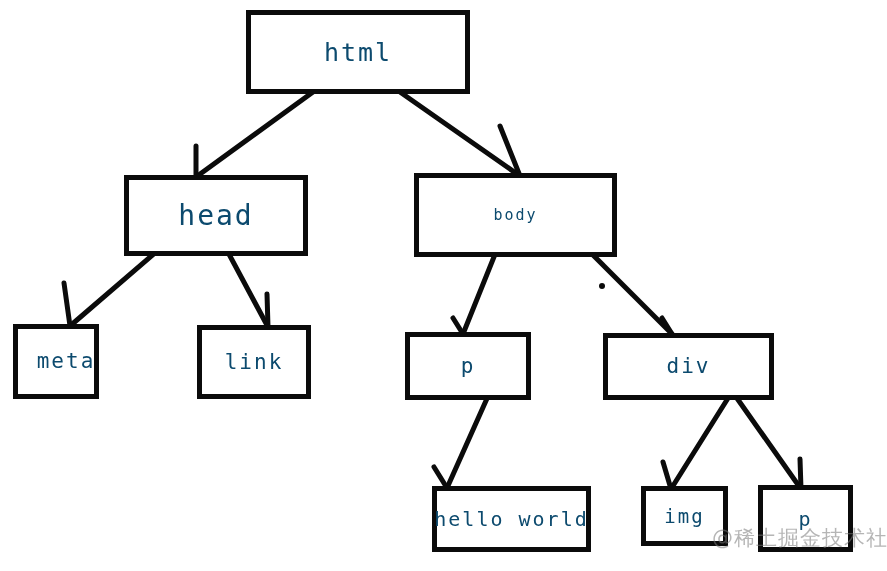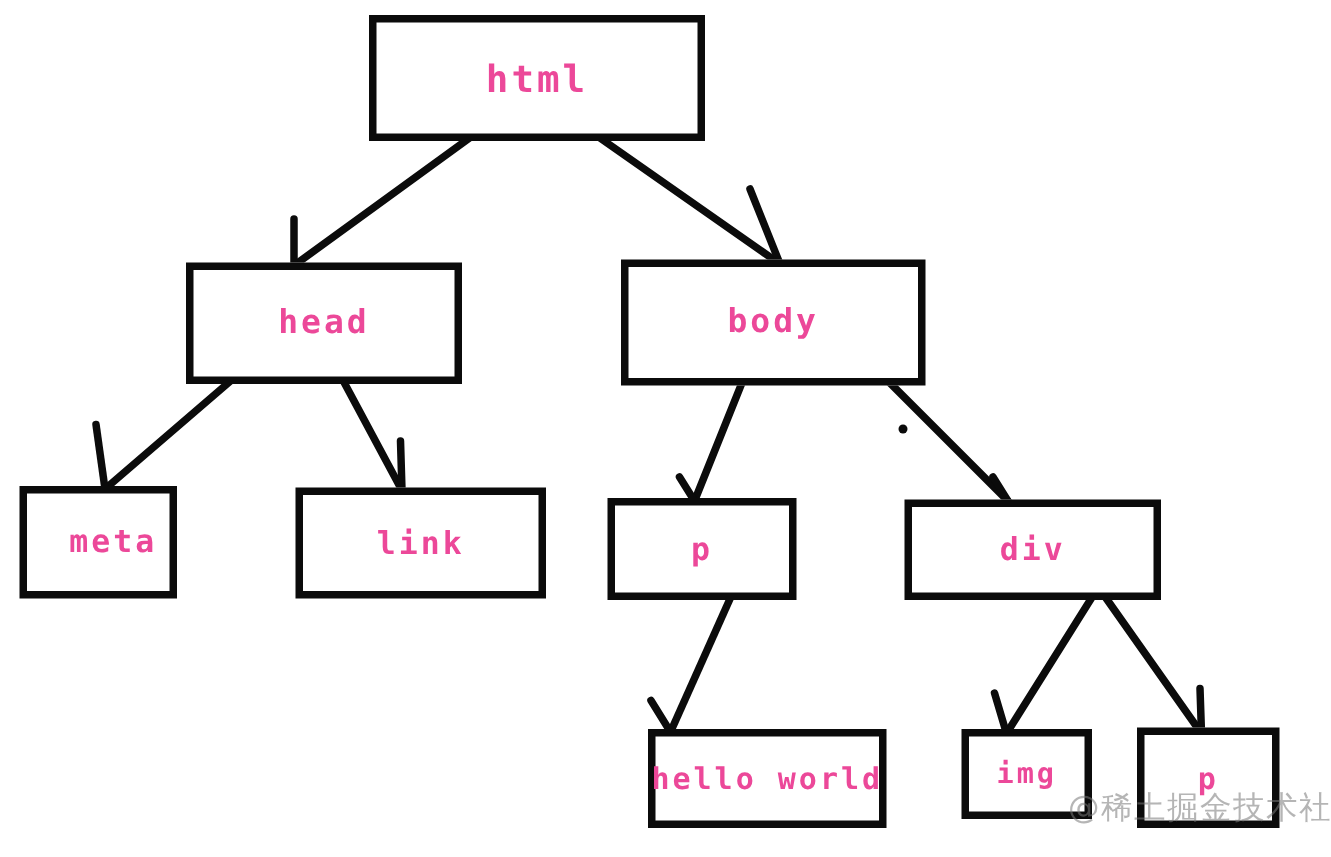--- a/index.html
+++ b/index.html
@@ -23,8 +23,8 @@
     display: flex;
     align-items: center;
     justify-content: center;
-    color: #ec4899;
-    font-weight: bold;
+    color: #0c4a6e;
+    font-weight: normal;
     letter-spacing: 2px;
     z-index: 3;
     white-space: nowrap;

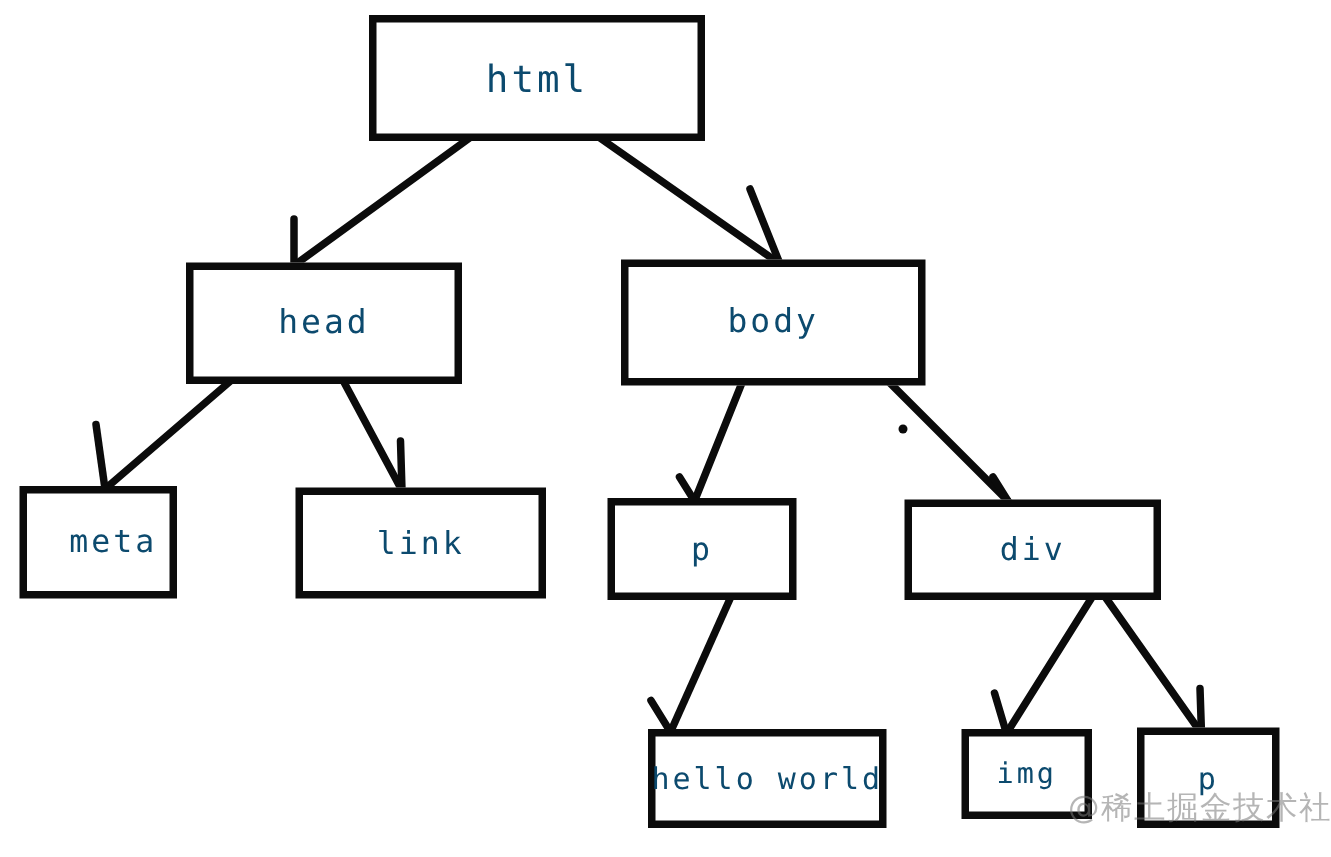--- a/index.html
+++ b/index.html
@@ -121,7 +121,7 @@
         <span class="node-label" style="font-size: 25px;">html</span>
       </div>
       <div class="node" style="left: 124px; top: 175px; width: 184px; height: 81px;">
-        <span class="node-label" style="font-size: 22px;">head</span>
+        <span class="node-label" style="font-size: 28px;">head</span>
       </div>
       <div class="node" style="left: 414px; top: 173px; width: 203px; height: 84px;">
         <span class="node-label" style="font-size: 22px;">body</span>

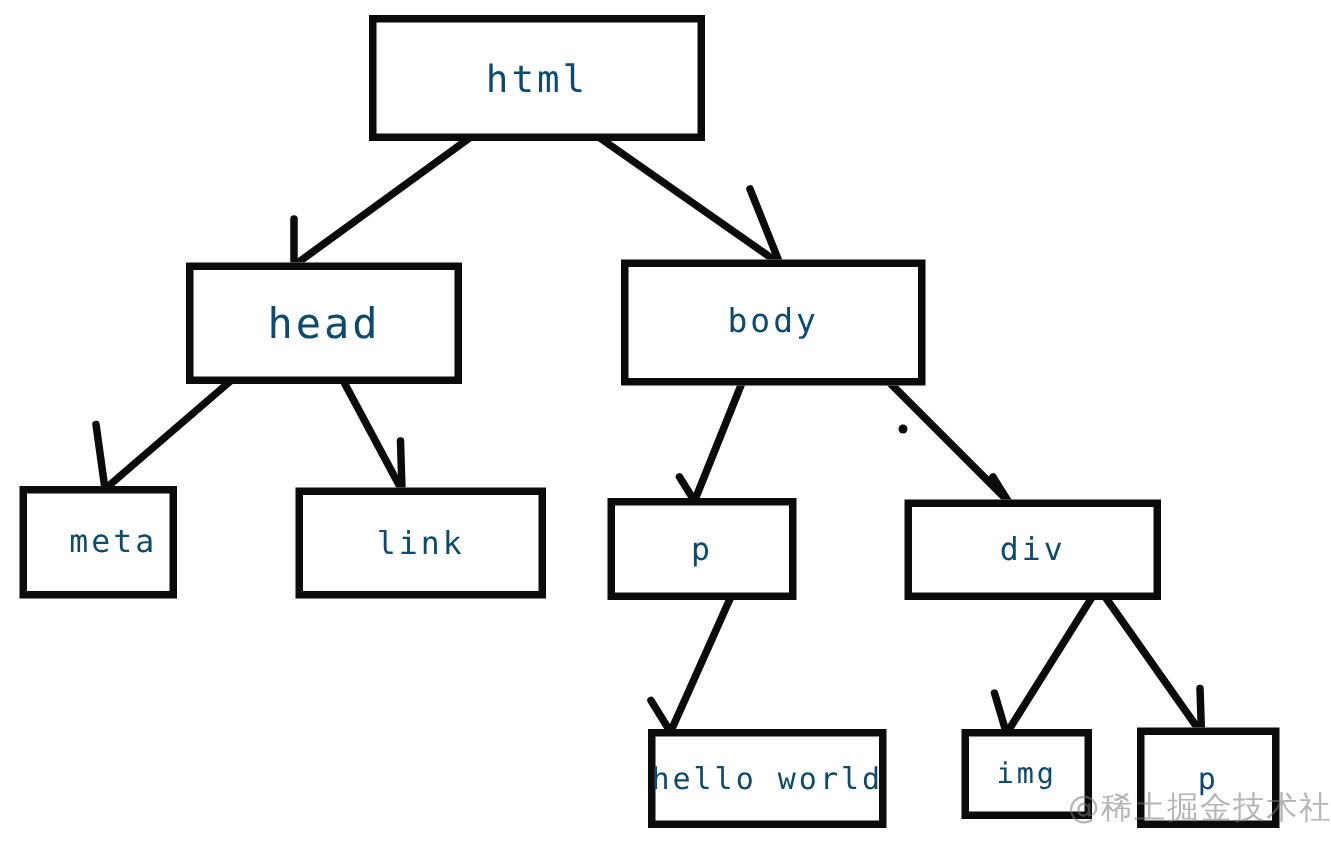--- a/index.html
+++ b/index.html
@@ -124,7 +124,7 @@
         <span class="node-label" style="font-size: 28px;">head</span>
       </div>
       <div class="node" style="left: 414px; top: 173px; width: 203px; height: 84px;">
-        <span class="node-label" style="font-size: 22px;">body</span>
+        <span class="node-label" style="font-size: 15px;">body</span>
       </div>
       <div class="node" style="left: 13px; top: 324px; width: 105px; height: 75px; padding-left: 20px;">
         <span class="node-label" style="font-size: 21px;">meta</span>

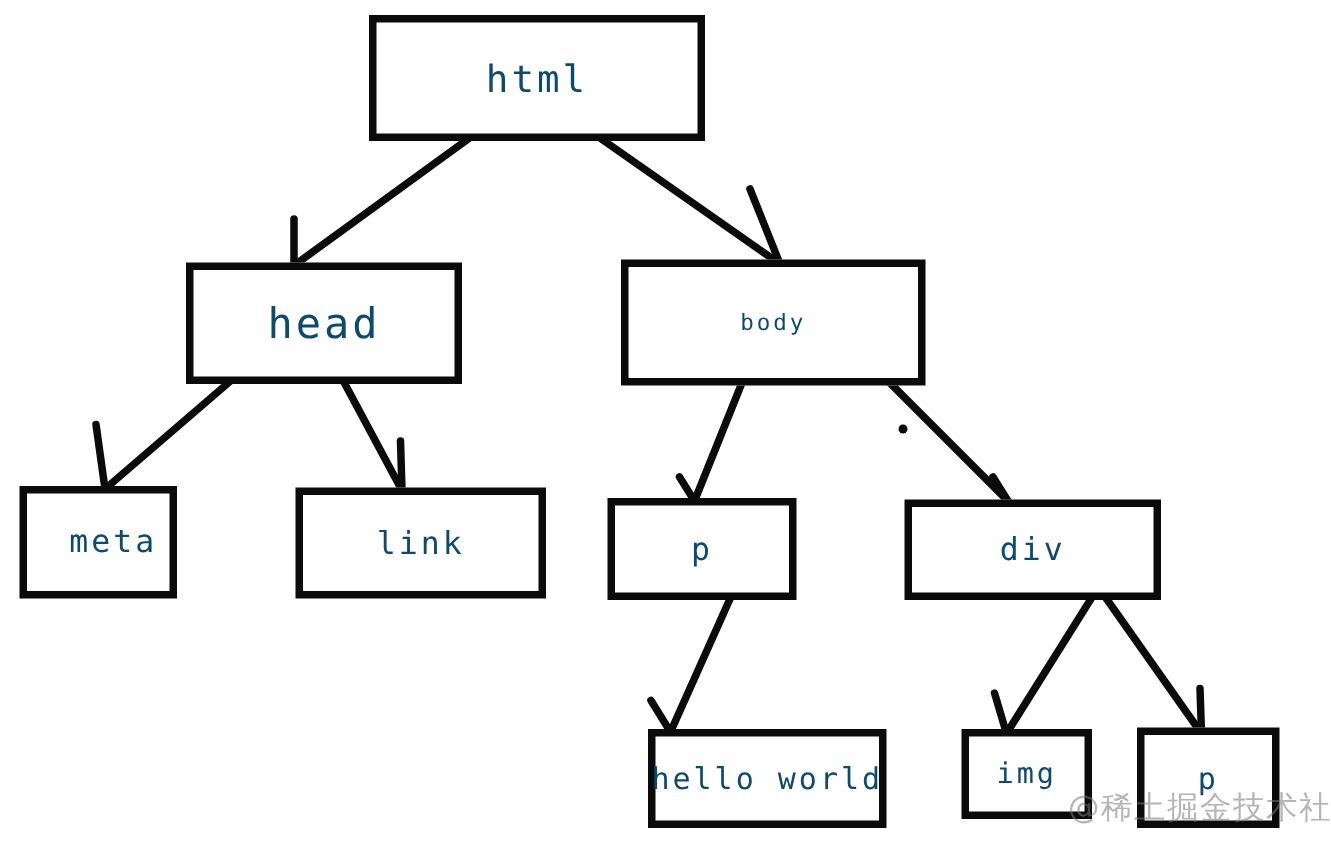--- a/index.html
+++ b/index.html
@@ -126,7 +126,7 @@
       <div class="node" style="left: 414px; top: 173px; width: 203px; height: 84px;">
         <span class="node-label" style="font-size: 15px;">body</span>
       </div>
-      <div class="node" style="left: 13px; top: 324px; width: 105px; height: 75px; padding-left: 20px;">
+      <div class="node" style="left: 13px; top: 324px; width: 86px; height: 75px; padding-left: 20px;">
         <span class="node-label" style="font-size: 21px;">meta</span>
       </div>
       <div class="node" style="left: 197px; top: 325px; width: 167px; height: 74px;">

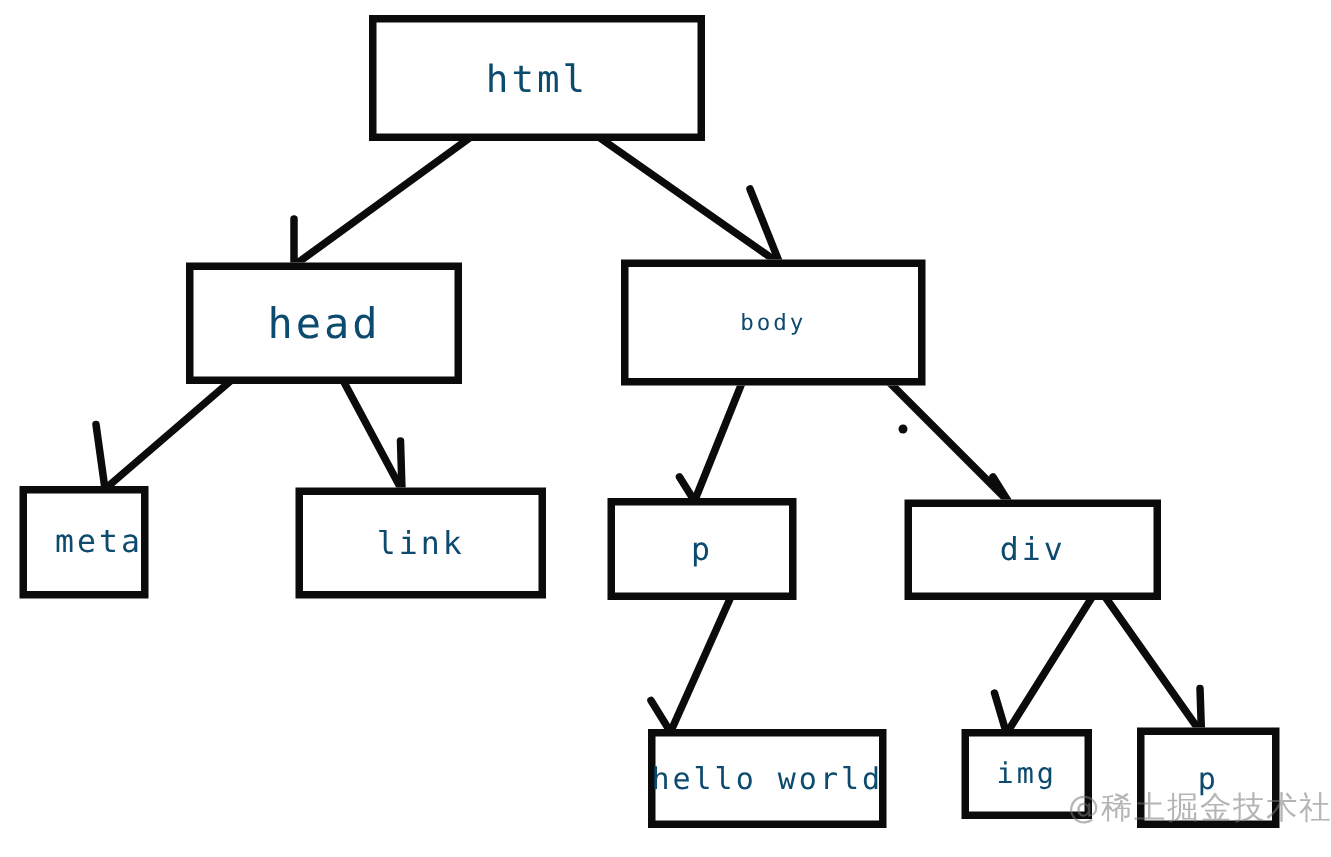--- a/index.html
+++ b/index.html
@@ -129,7 +129,7 @@
       <div class="node" style="left: 13px; top: 324px; width: 86px; height: 75px; padding-left: 20px;">
         <span class="node-label" style="font-size: 21px;">meta</span>
       </div>
-      <div class="node" style="left: 197px; top: 325px; width: 167px; height: 74px;">
+      <div class="node" style="left: 197px; top: 325px; width: 114px; height: 74px;">
         <span class="node-label" style="font-size: 21px;">link</span>
       </div>
       <div class="node" style="left: 405px; top: 332px; width: 126px; height: 68px;">

